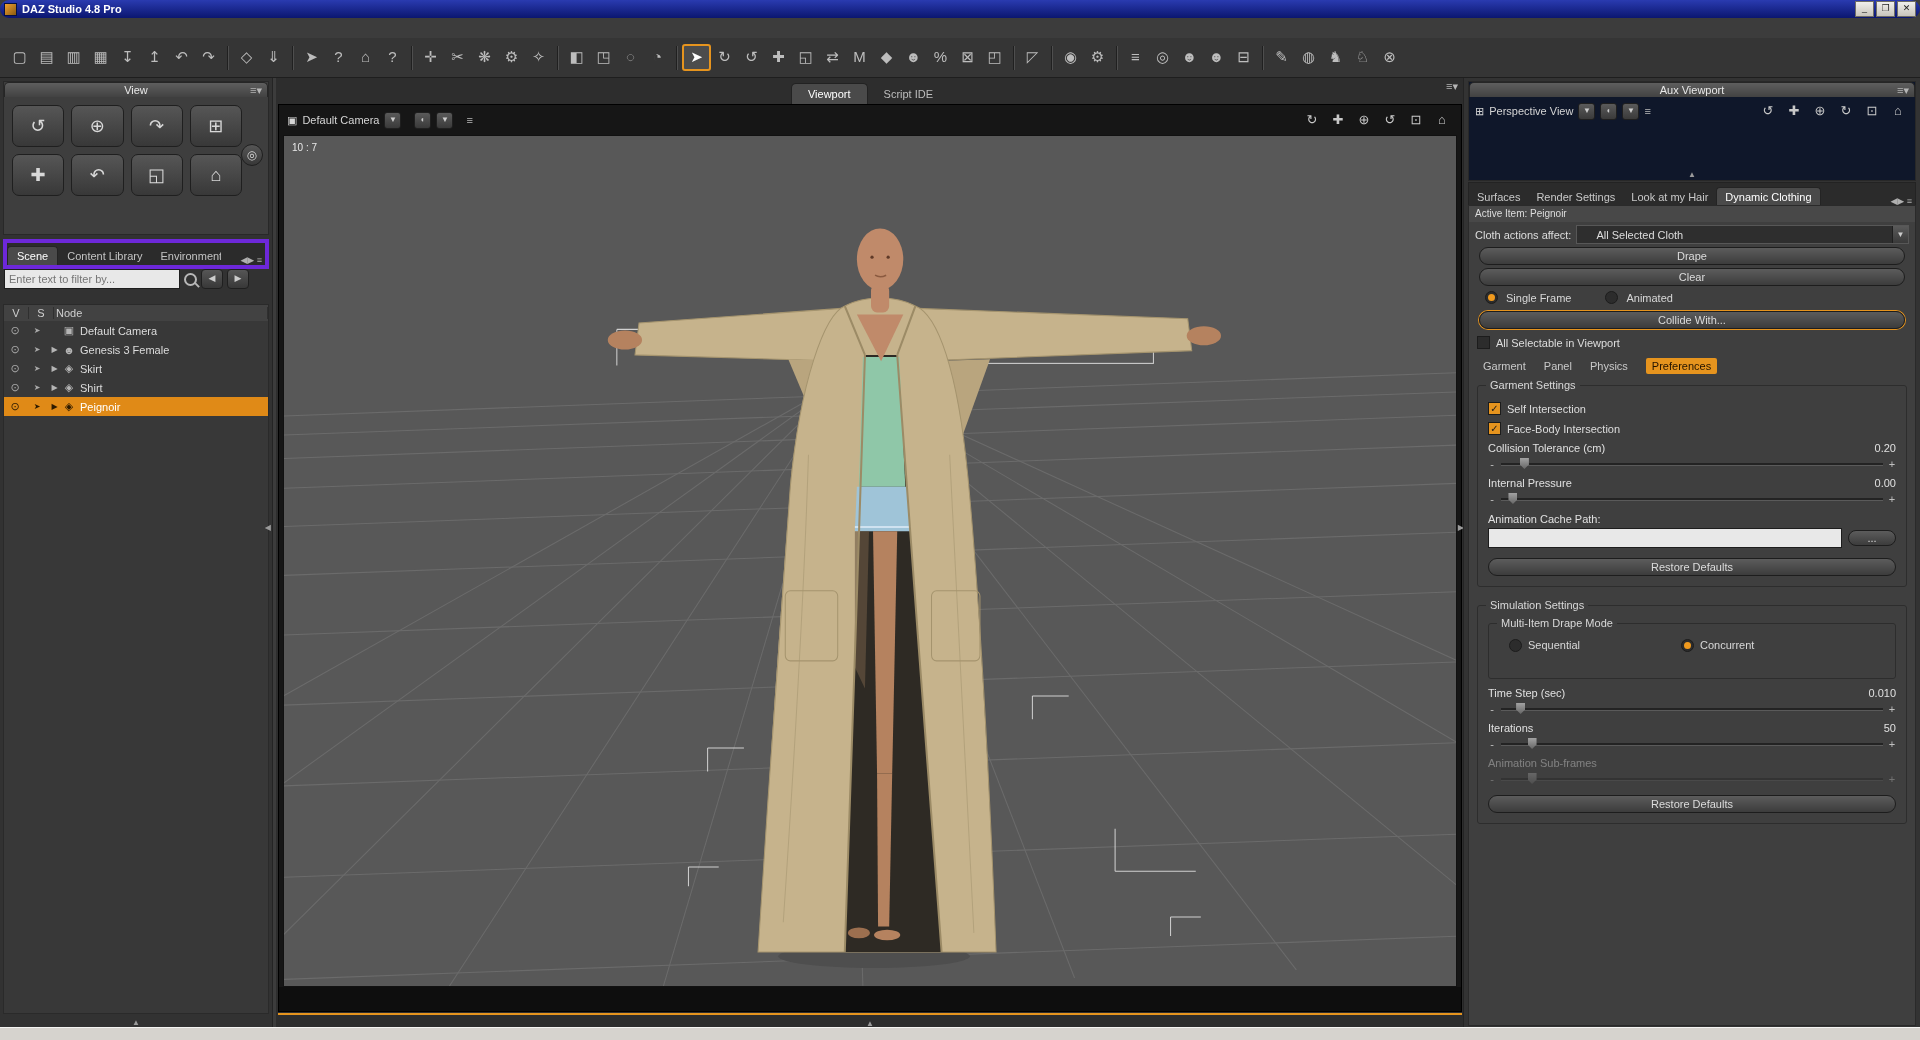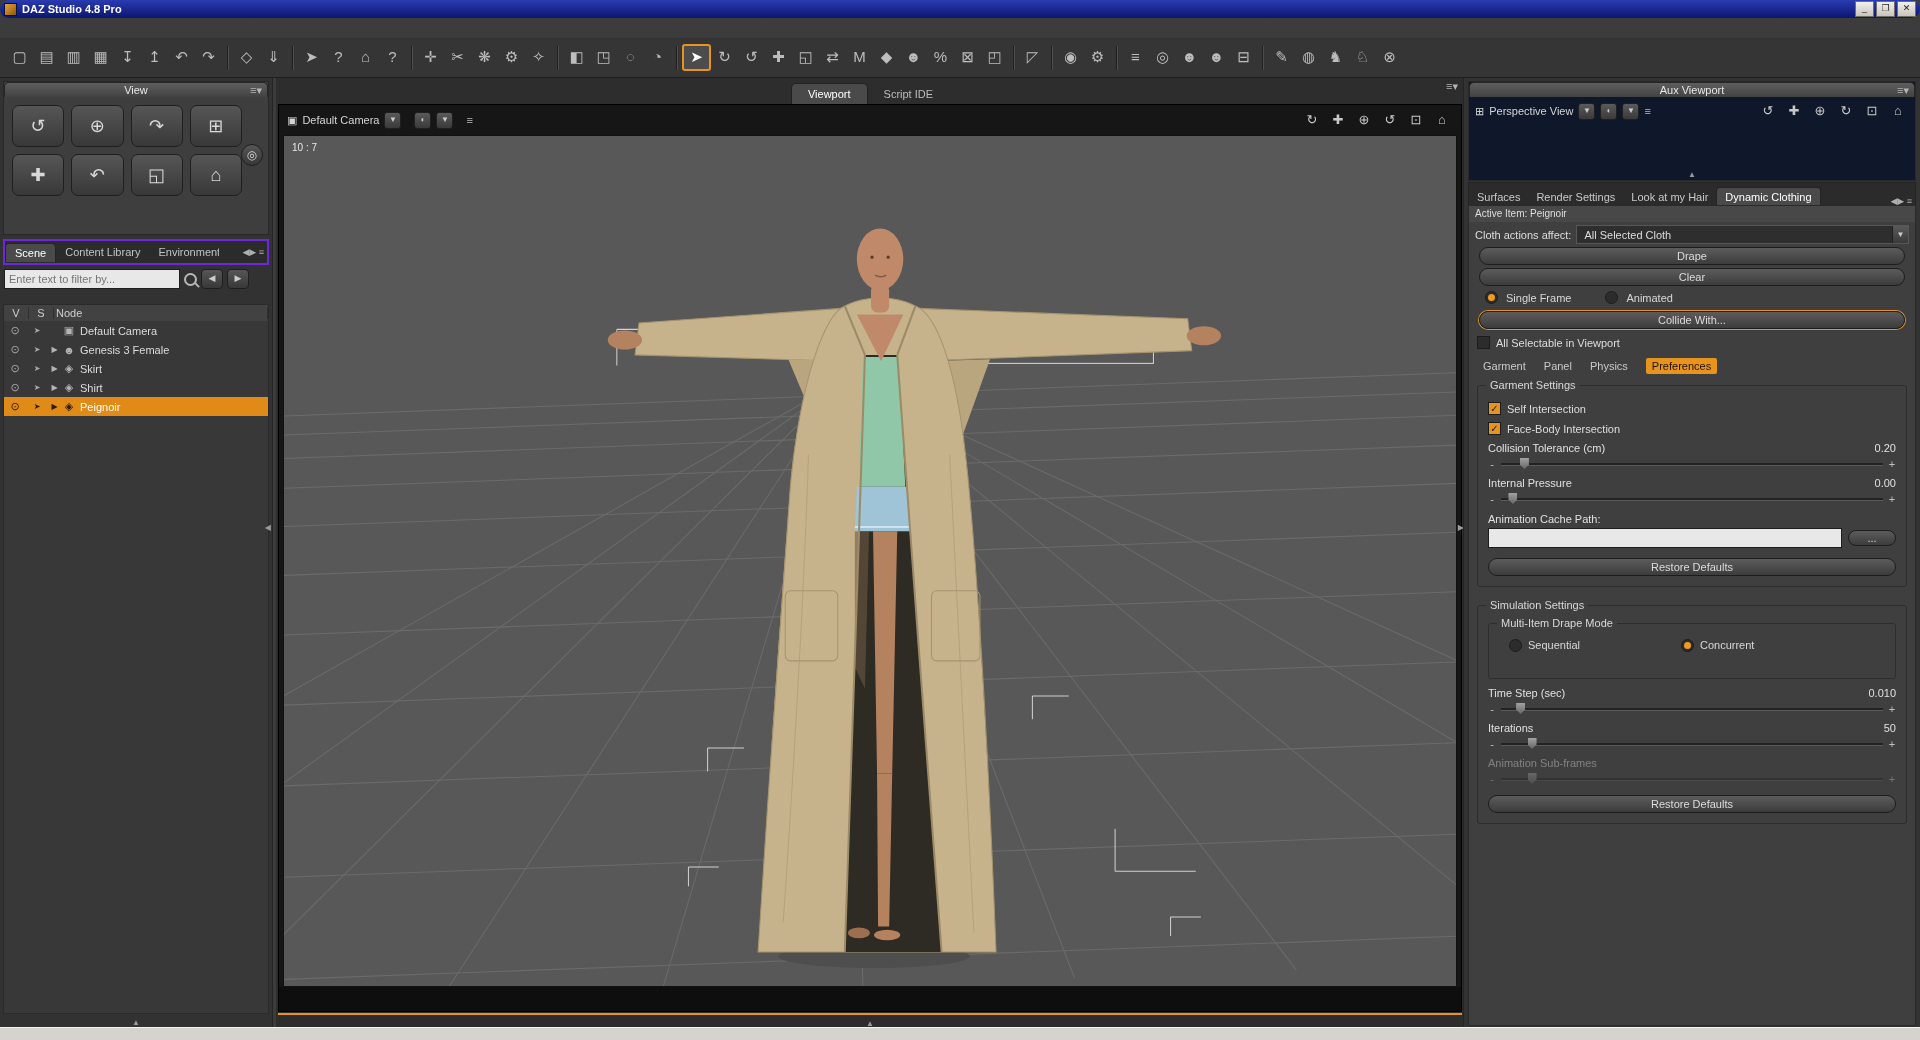--- a/index.html
+++ b/index.html
@@ -102,7 +102,7 @@
   .activebar{height:16px;background:#484848;color:#ddd;font-size:10px;line-height:16px;padding-left:6px;}
   .ddrow{display:flex;align-items:center;margin:3px 6px;gap:5px;}
   .dropdown{flex:1;height:17px;background:#2e2e2e;border:1px solid #575757;display:flex;align-items:center;}
-  .dd-value{flex:1;padding:0 7px;color:#ddd;}
+  .dd-value{flex:1;padding:0 19px;color:#ddd;}
   .dd-btn{width:15px;height:100%;background:linear-gradient(#5a5a5a,#3a3a3a);border-left:1px solid #1f1f1f;
           color:#ccc;font-size:8px;display:flex;align-items:center;justify-content:center;}
   .bigbtn{margin:3px 10px;}

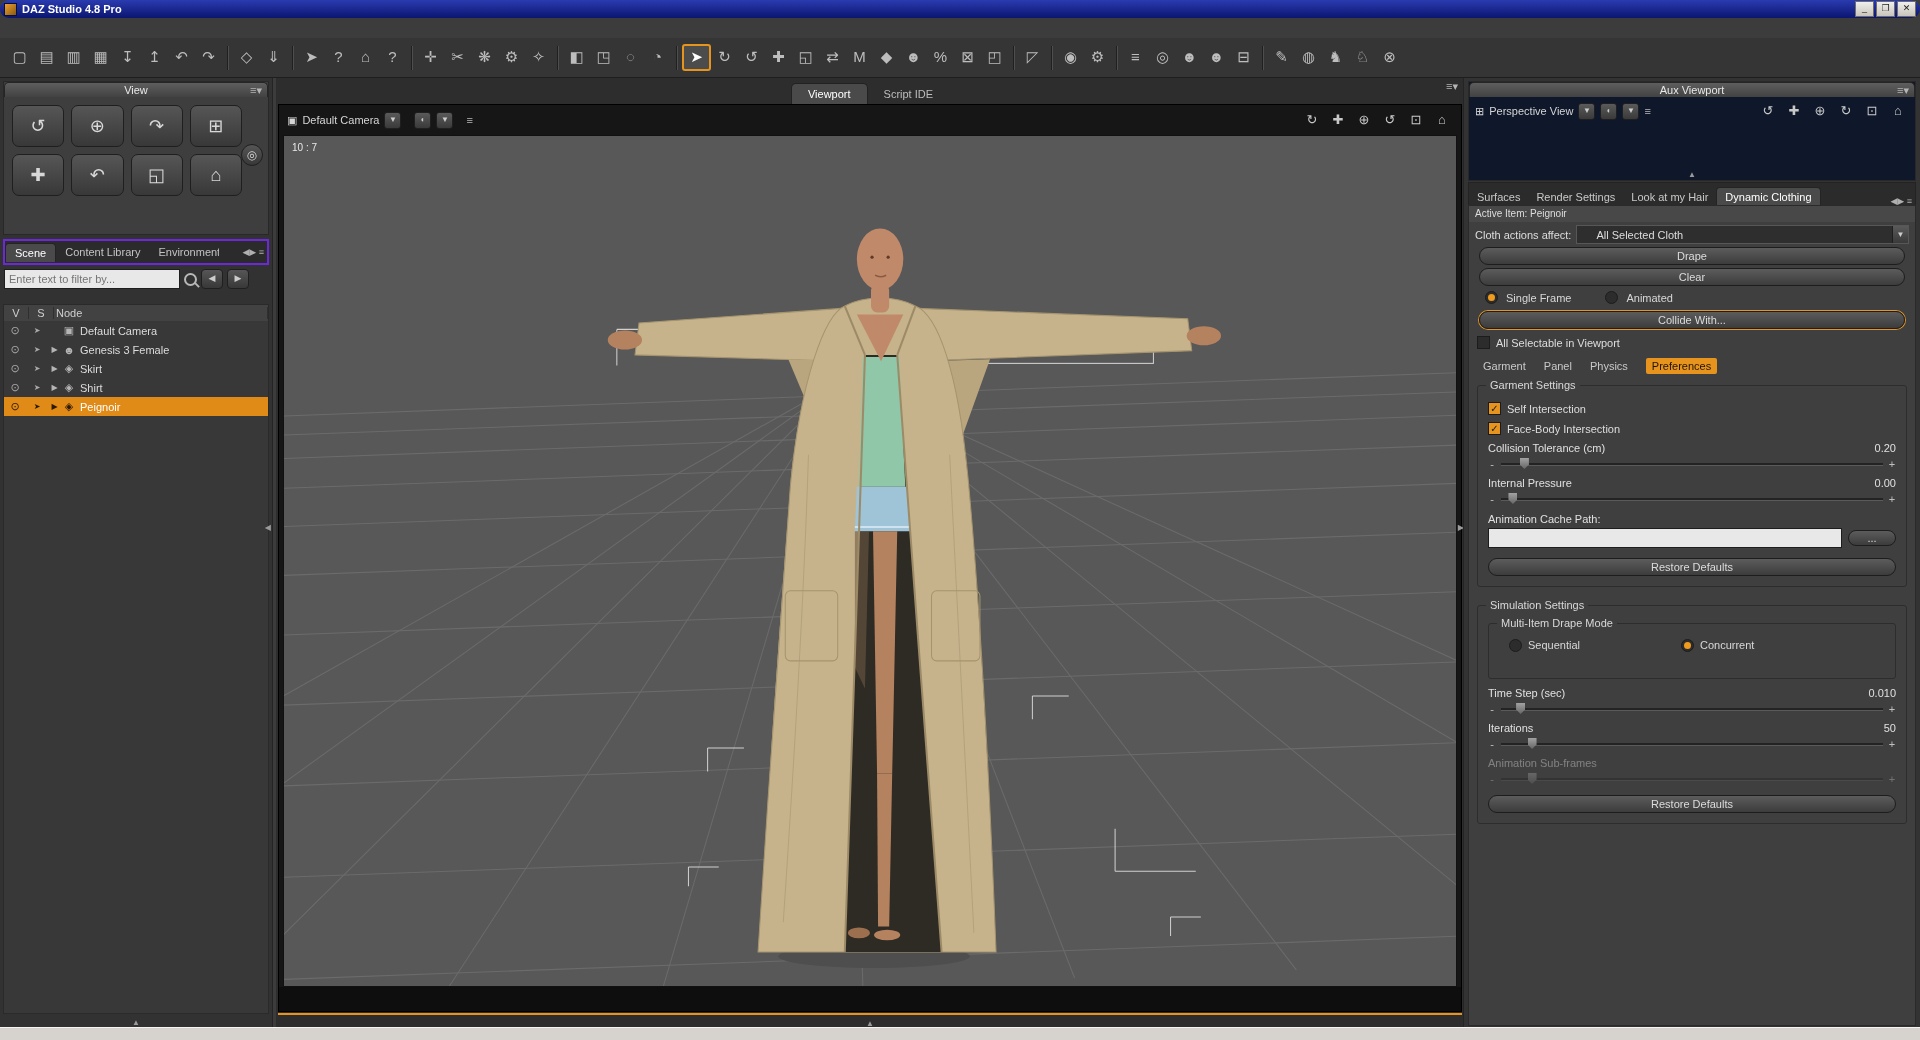--- a/index.html
+++ b/index.html
@@ -43,8 +43,8 @@
   .aimbtn{position:absolute;right:5px;top:62px;width:20px;height:20px;border-radius:50%;
         background:linear-gradient(#565656,#383838);border:1px solid #1f1f1f;color:#d8d8d8;
         display:flex;align-items:center;justify-content:center;font-size:12px;}
-  .ltabs{position:absolute;left:3px;right:3px;top:161px;height:22px;background:#2b2b2b;border:2px solid #6d28d9;
-         display:flex;align-items:center;}
+  .ltabs{position:absolute;left:3px;right:3px;top:161px;height:22px;background:#2b2b2b;border:4px solid #6d28d9;
+         display:flex;align-items:flex-end;}
   .ltab{padding:3px 9px;color:#c3c3c3;white-space:nowrap;overflow:hidden;}
   .ltab.active{background:#4a4a4a;color:#fff;border:1px solid #242424;border-bottom:none;border-radius:4px 4px 0 0;}
   .tabpager{margin-left:auto;color:#b0b0b0;font-size:9px;padding:0 3px;white-space:nowrap;}

